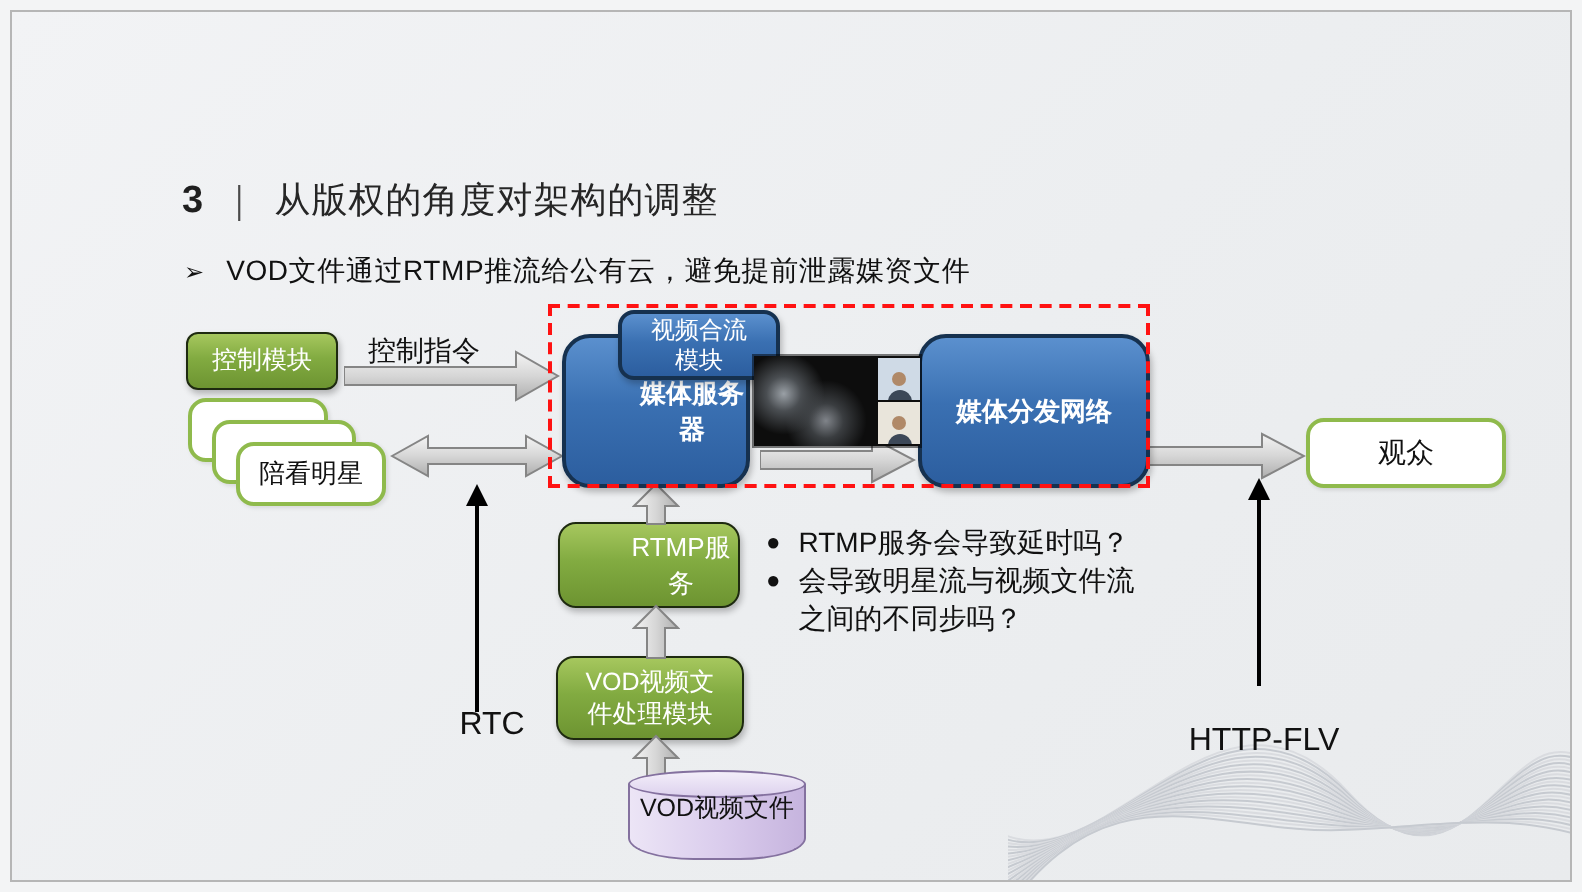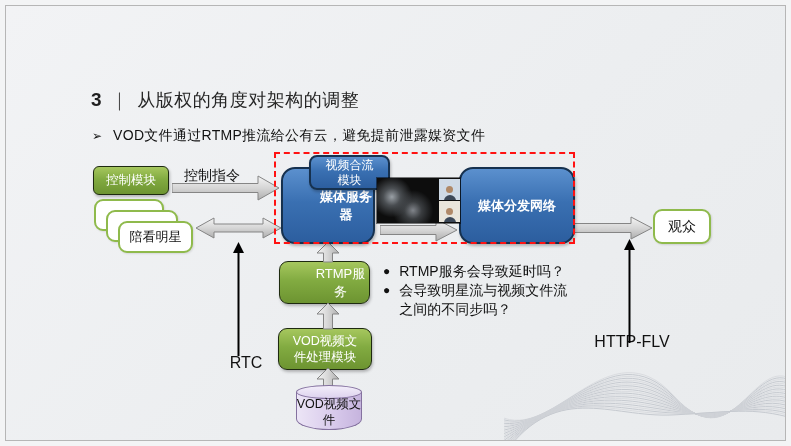--- a/index.html
+++ b/index.html
@@ -50,7 +50,7 @@
   .media-server { left:275px; top:161px; width:94px; height:77px; border-radius:14px; font-size:13px; font-weight:bold; z-index:2;padding-left:36px; }
   .merge-module { left:303px; top:149px; width:81px; height:35px; border-radius:8px; font-size:12px; line-height:1.25; z-index:3; padding:0 9px; }
   .media-cdn { left:453px; top:161px; width:116px; height:77px; border-radius:14px; font-size:13px; font-weight:bold; z-index:2; }
-  .audience { left:647px; top:203px; width:58px; height:35px; border-radius:9px; font-size:14px; border-width:2.5px; }
+  .audience { left:647px; top:203px; width:100px; height:35px; border-radius:9px; font-size:14px; border-width:2.5px; }
 
   .rtmp-service { left:273px; top:255px; width:91px; height:43px; border-radius:9px; font-size:13px;padding-left:32px; }
   .vod-proc { left:272px; top:322px; width:94px; height:42px; border-radius:9px; font-size:12.5px; line-height:1.3; padding:0 10px; }

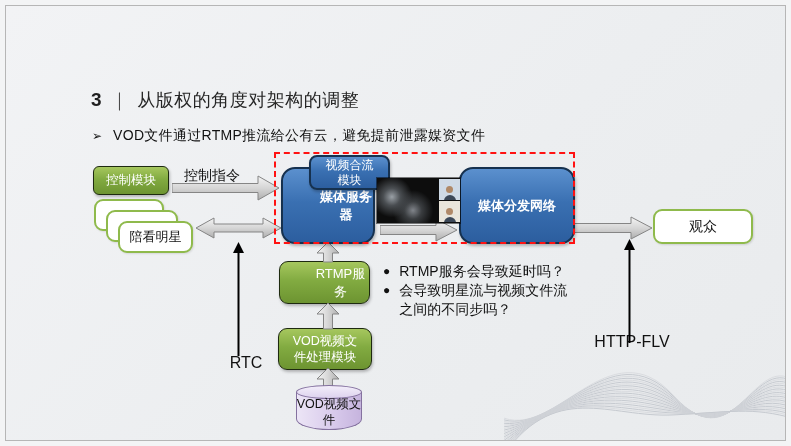--- a/index.html
+++ b/index.html
@@ -91,7 +91,7 @@
 
   
   .rtc-label { position:absolute; left:210px; top:348px; width:60px; text-align:center; font-size:16px; color:#111; }
-  .httpflv-label { position:absolute; left:578px; top:327px; width:96px; text-align:center; font-size:16px; color:#111; }
+  .httpflv-label { position:absolute; left:578px; top:356px; width:96px; text-align:center; font-size:16px; color:#111; }
 
   .arrow-svg { position:absolute; }
   .waves { position:absolute; left:498px; top:336px; width:293px; height:105px; z-index:0; }

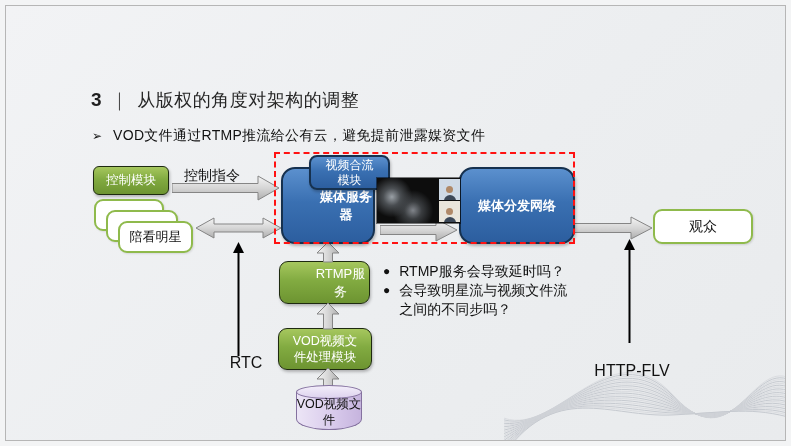--- a/index.html
+++ b/index.html
@@ -56,7 +56,7 @@
   .vod-proc { left:272px; top:322px; width:94px; height:42px; border-radius:9px; font-size:12.5px; line-height:1.3; padding:0 10px; }
 
   
-  .cylinder { position:absolute; left:290px; top:379px; width:66px; height:45px; z-index:2; }
+  .cylinder { position:absolute; left:308px; top:379px; width:89px; height:45px; z-index:2; }
   .cyl-body { position:absolute; left:0; right:0; top:7px; bottom:0;
     background:linear-gradient(90deg,#ece5f6 0%,#d9cbec 55%,#c6b4de 100%);
     border:1.5px solid #84719f; border-top:none;

